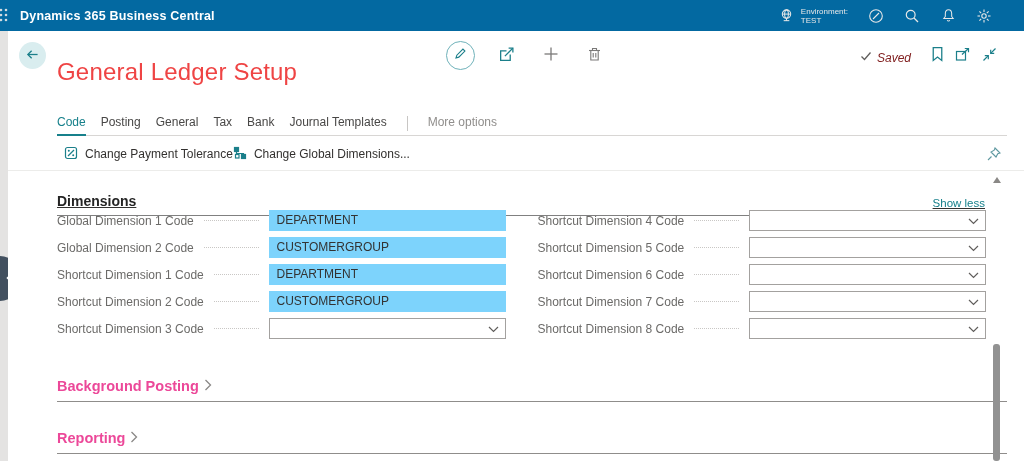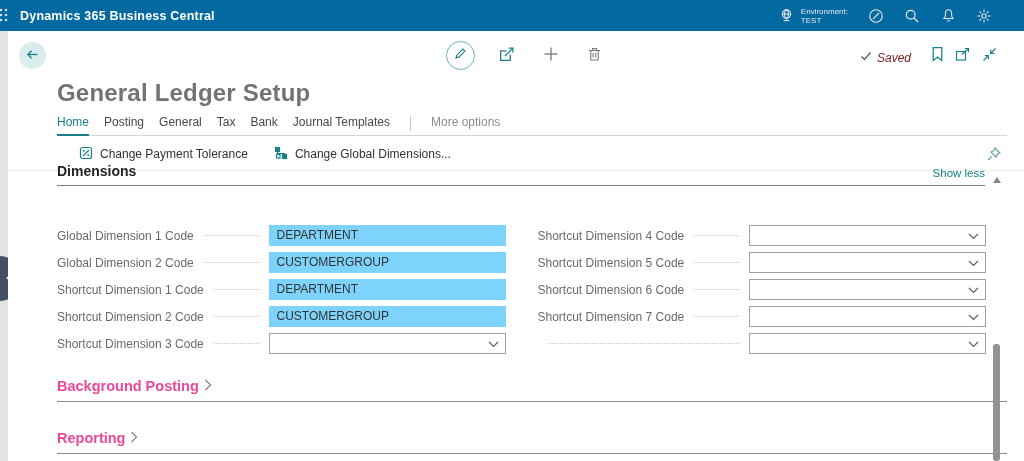--- a/index.html
+++ b/index.html
@@ -61,8 +61,8 @@
   .bookmark-pos { left:921px; } .popup-pos { left:947px; } .collapse-pos { left:973px; }
 
   .page-title {
-    position:absolute; left:49px; top:48px;
-    font-size:24px; font-weight:700; color:#737373; letter-spacing:.2px;
+    position:absolute; left:49px; top:27px;
+    font-size:24px; font-weight:400; color:#ef4444; letter-spacing:.2px;
   }
 
   

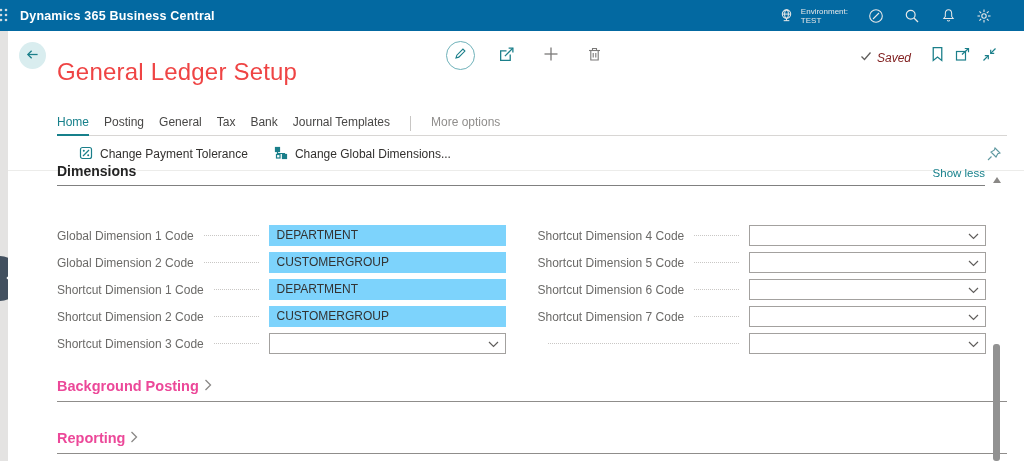--- a/index.html
+++ b/index.html
@@ -292,7 +292,7 @@
     <h1 class="page-title">General Ledger Setup</h1>
 
     <nav class="tabs">
-      <span class="tab active">Home</span>
+      <span class="tab active">Code</span>
       <span class="tab">Posting</span>
       <span class="tab">General</span>
       <span class="tab">Tax</span>

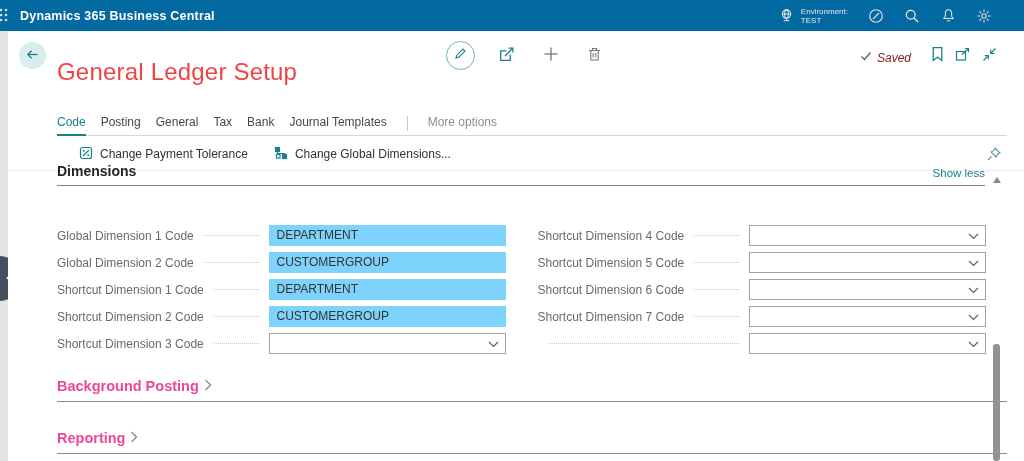--- a/index.html
+++ b/index.html
@@ -78,8 +78,8 @@
 
   
   .action-bar {
-    position:absolute; left:71px; right:22px; top:111px; height:24px;
-    display:flex; align-items:center; gap:26px;
+    position:absolute; left:56px; right:22px; top:111px; height:24px;
+    display:flex; align-items:center; 
   }
   .action { display:flex; align-items:center; gap:7px; font-size:12px; color:#33312f; cursor:pointer; white-space:nowrap; }
   .pin-btn { margin-left:auto; width:16px; height:16px; cursor:pointer; }

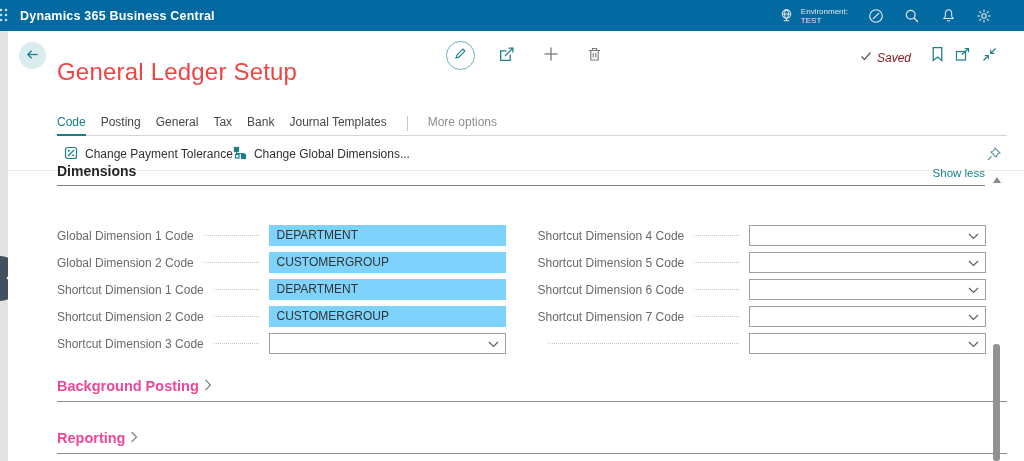--- a/index.html
+++ b/index.html
@@ -87,9 +87,9 @@
 
   
   .dim-header {
-    position:absolute; left:49px; right:39px; top:132px;
+    position:absolute; left:49px; right:39px; top:162px;
     display:flex; justify-content:space-between; align-items:flex-end;
-    border-bottom:1px solid #808080; padding-bottom:6px;
+    border-bottom:1px solid #808080; padding-bottom:6px;text-decoration:underline;
   }
   .dim-title { font-size:14px; font-weight:bold; color:#242424; }
   .show-less { font-size:11.5px; color:#17808b; cursor:pointer; text-decoration:none; }

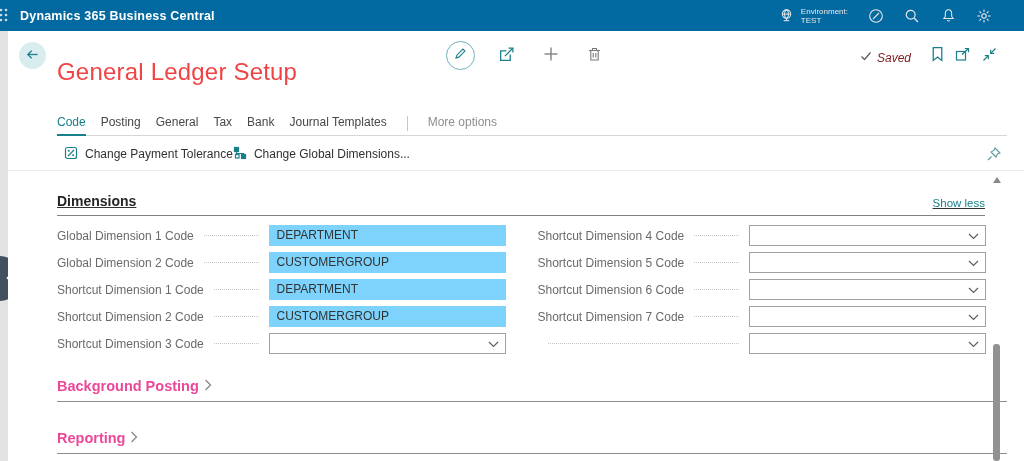--- a/index.html
+++ b/index.html
@@ -95,7 +95,7 @@
   .show-less { font-size:11.5px; color:#17808b; cursor:pointer; text-decoration:none; }
 
   .fields {
-    position:absolute; left:49px; right:38px; top:191px;
+    position:absolute; left:49px; right:38px; top:176px;
     display:grid; grid-template-columns:1fr 1fr; column-gap:25px;gap:32px;
   }
   .field { display:flex; align-items:center; height:27px; }

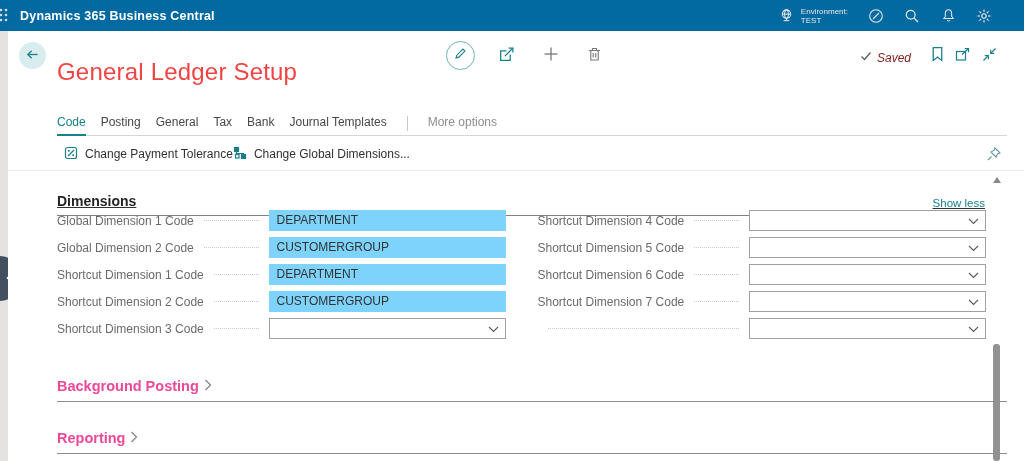--- a/index.html
+++ b/index.html
@@ -419,6 +419,7 @@
           </div>
         </div>
         <div class="field">
+          <span class="flabel">Shortcut Dimension 8 Code</span>
           <span class="leader"></span>
           <div class="control dropdown">
             <span>

